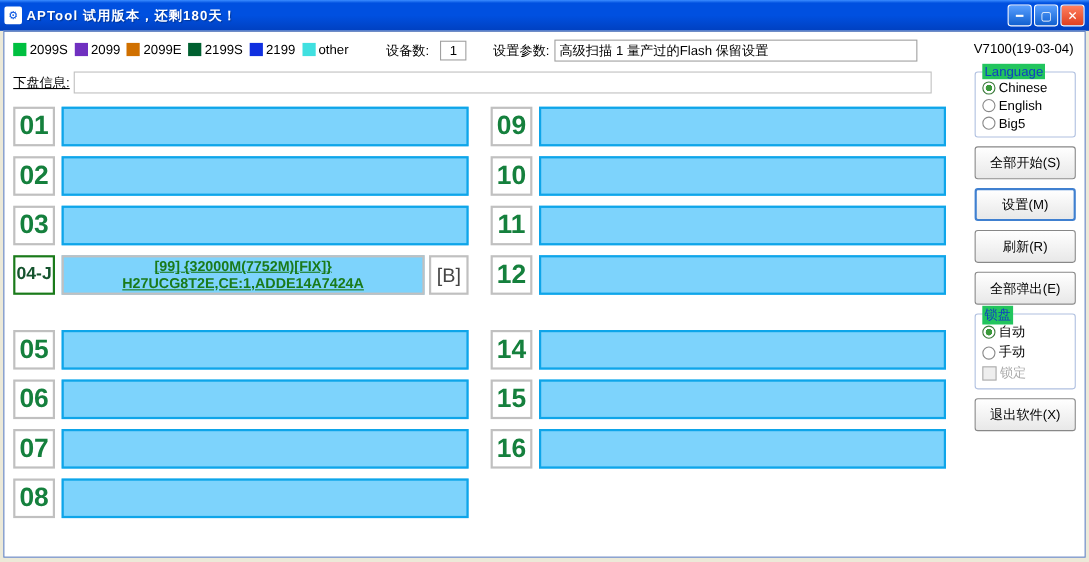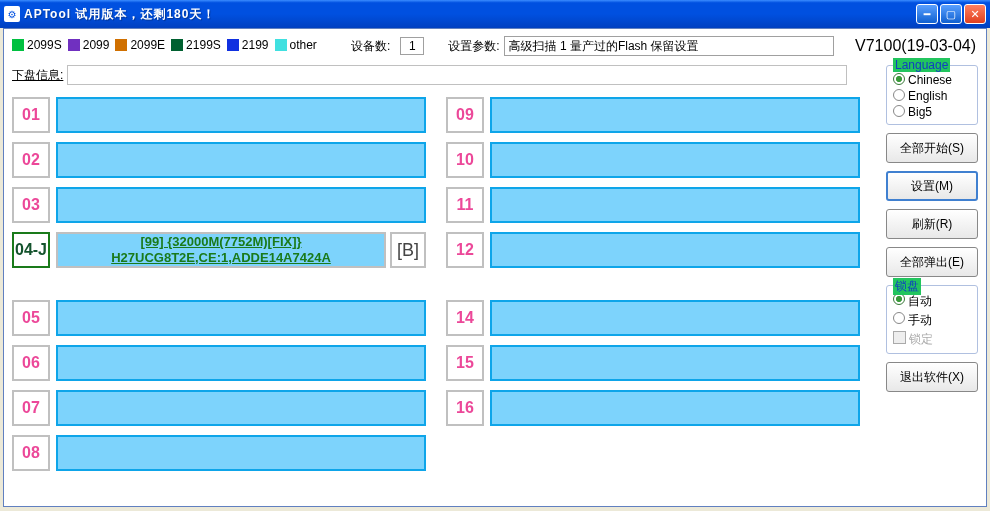--- a/index.html
+++ b/index.html
@@ -24,7 +24,7 @@
 .legend-swatch { width: 12px; height: 12px; display: inline-block; }
 .dev-count-box { width: 24px; height: 18px; border: 1px solid #a0a0a0; display: inline-flex; align-items: center; justify-content: center; margin: 0 6px; }
 .param-box { width: 330px; height: 20px; border: 1px solid #a0a0a0; padding: 0 4px; display: inline-flex; align-items: center; font-size: 12px; }
-.version { position: absolute; right: 10px; top: 8px; font-size: 16px; }
+.version { position: absolute; right: 10px; top: 8px; font-size: 12px; }
 
 
 .diskinfo-row { display: flex; align-items: center; font-size: 12px; margin-top: 8px; gap: 4px; text-decoration: underline; }

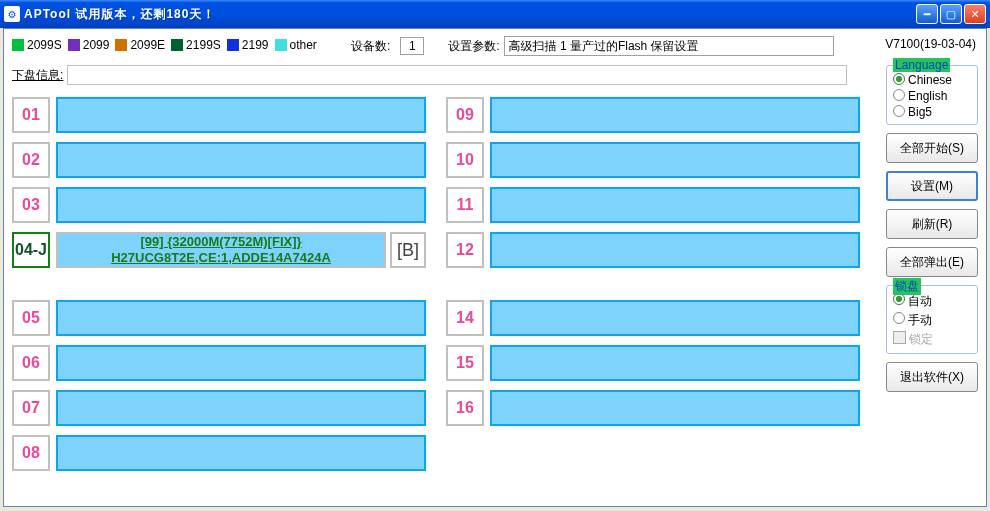--- a/index.html
+++ b/index.html
@@ -49,7 +49,7 @@
 .right-panel { position: absolute; right: 8px; top: 36px; width: 92px; display: flex; flex-direction: column; gap: 8px; }
 .group-box { border: 1px solid #b0c0e0; border-radius: 3px; padding: 6px 6px 4px 6px; position: relative; font-size: 12px; }
 .group-box .title { position: absolute; top: -8px; left: 6px; background: #22c55e; padding: 0 2px; color: #1040c0; font-size: 12px; }
-.radio-row, .check-row { display: flex; gap: 3px; font-size: 12px; padding: 1px 0; cursor: pointer; }
+.radio-row, .check-row { display: flex; align-items: center; gap: 3px; font-size: 12px; padding: 1px 0; cursor: pointer; }
 .radio-row.sel::before { content: ""; width: 10px; height: 10px; border: 1px solid #3a7a3a; border-radius: 50%; display: inline-block; background: radial-gradient(circle at center, #3a9a3a 0 40%, #fff 45%); }
 .radio-row:not(.sel)::before { content: ""; width: 10px; height: 10px; border: 1px solid #888; border-radius: 50%; display: inline-block; background: #fff; }
 .check-row::before { content: ""; width: 11px; height: 11px; border: 1px solid #aaa; background: #eee; display: inline-block; }

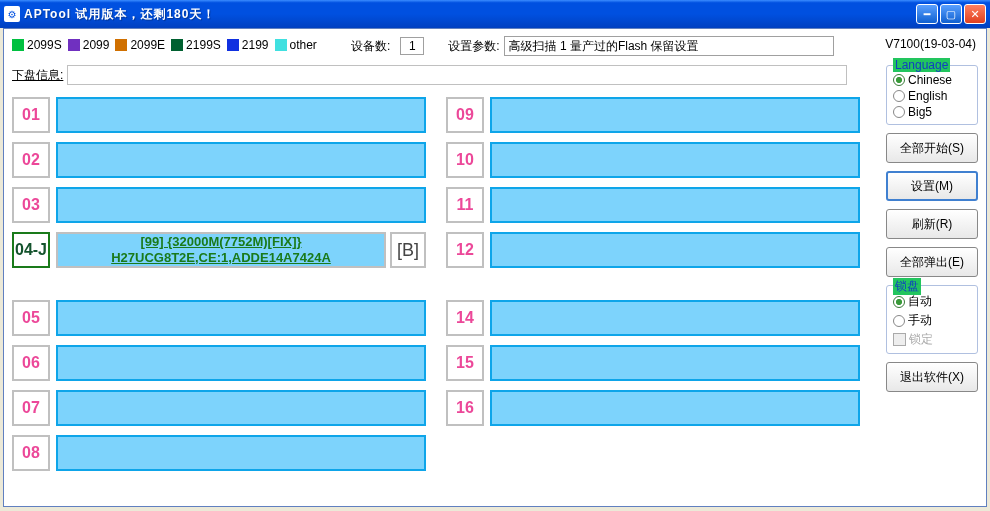--- a/index.html
+++ b/index.html
@@ -34,7 +34,7 @@
 .slots-area { display: flex; gap: 20px; margin-top: 12px; }
 .slot-col { display: flex; flex-direction: column; gap: 9px; }
 .slot { display: flex; align-items: center; height: 36px; }
-.slot-label { width: 38px; height: 36px; border: 2px solid #c0c0c0; display: flex; align-items: center; justify-content: center; font-size: 16px; font-weight: bold; color: #ec4899; background: #fff; }
+.slot-label { width: 38px; height: 36px; border: 2px solid #c0c0c0; display: flex; align-items: center; justify-content: center; font-size: 24px; font-weight: bold; color: #15803d; background: #fff; }
 .slot-box { height: 36px; border: 2px solid #0ea5e9; margin-left: 6px; background: #7dd3fc; text-decoration: underline; }
 .slot-col.left .slot-box { width: 370px; }
 .slot-col.right .slot-box { width: 370px; }

